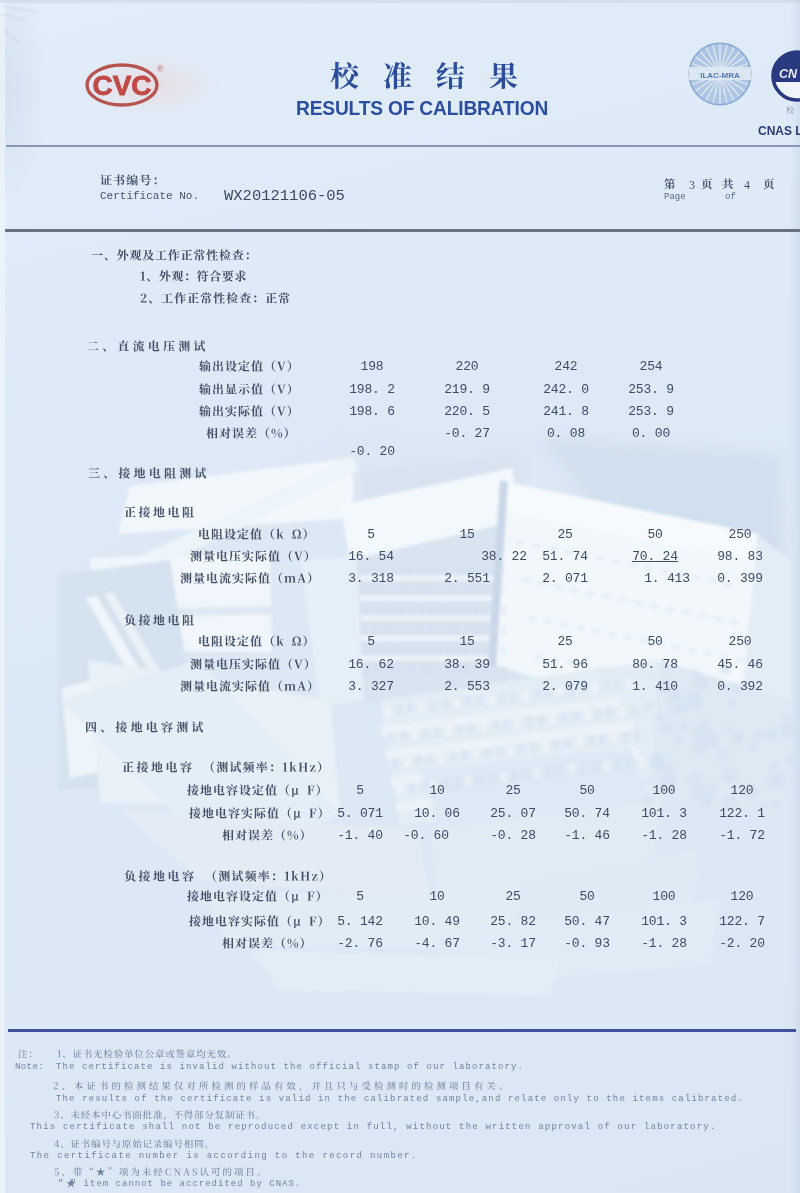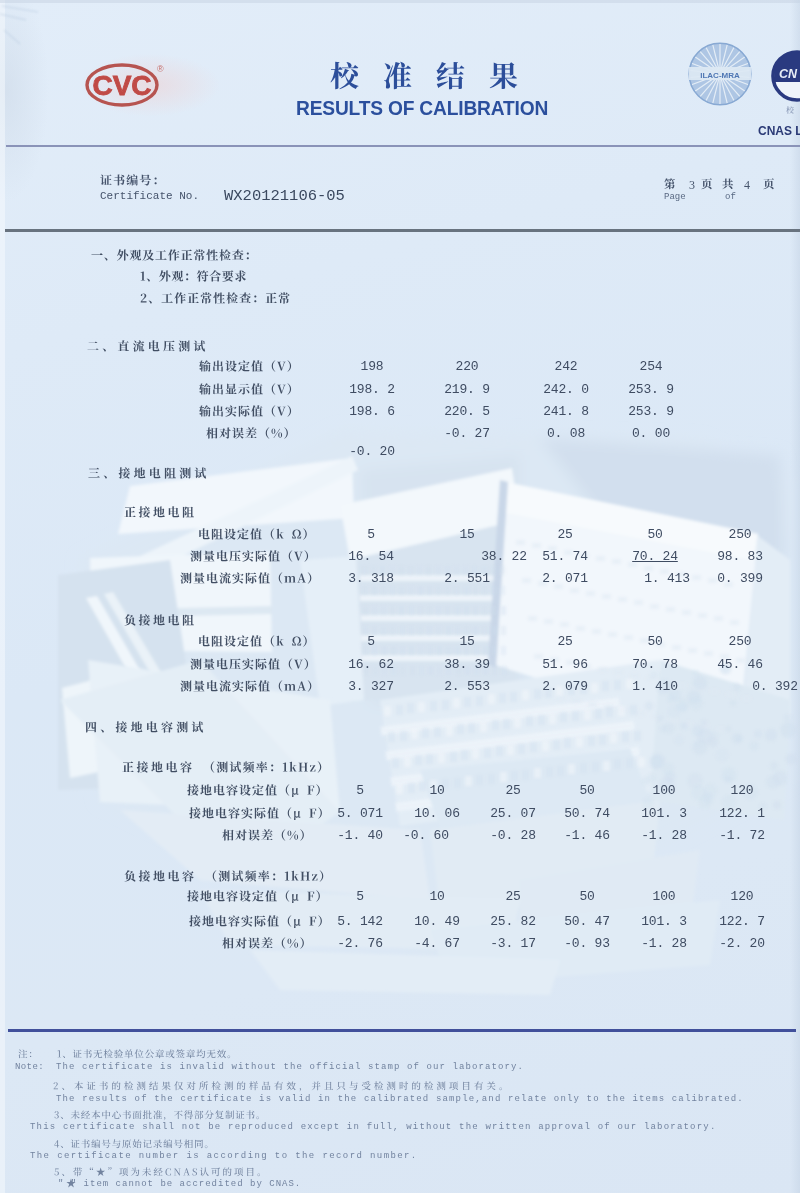--- a/index.html
+++ b/index.html
@@ -808,7 +808,7 @@
 <div class="t num" style="left:371px;top:657px;">16. 62</div>
 <div class="t num" style="left:467px;top:657px;">38. 39</div>
 <div class="t num" style="left:565px;top:657px;">51. 96</div>
-<div class="t num" style="left:655px;top:657px;">70. 78</div>
+<div class="t num" style="left:655px;top:657px;">80. 78</div>
 <div class="t num" style="left:740px;top:657px;">45. 46</div>
 <div class="t num" style="left:371px;top:679px;">3. 327</div>
 <div class="t num" style="left:467px;top:679px;">2. 553</div>

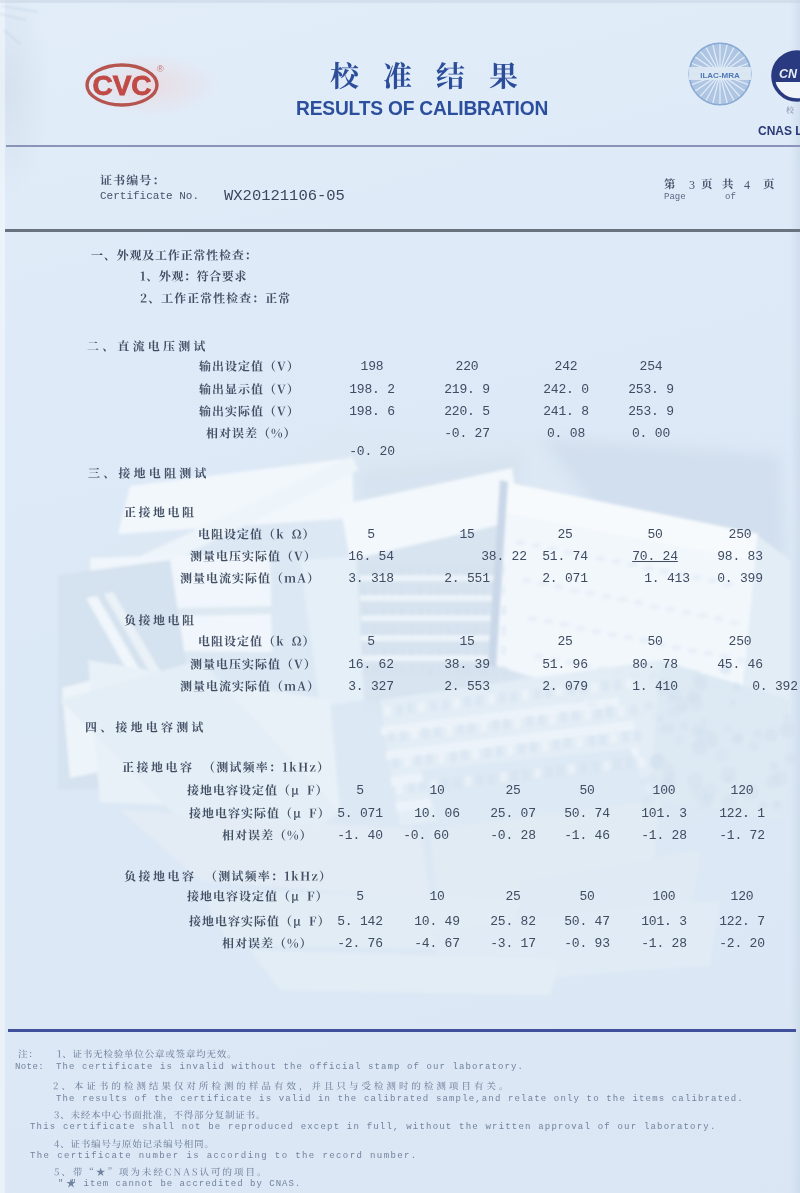--- a/index.html
+++ b/index.html
@@ -814,7 +814,7 @@
 <div class="t num" style="left:467px;top:679px;">2. 553</div>
 <div class="t num" style="left:565px;top:679px;">2. 079</div>
 <div class="t num" style="left:655px;top:679px;">1. 410</div>
-<div class="t num" style="left:740px;top:679px;margin-left:35px;">0. 392</div>
+<div class="t num" style="left:740px;top:679px;">0. 392</div>
 
 <svg style="position:absolute;left:85px;top:721px;filter:blur(0.35px);" width="124" height="13">
     <g fill="#414e63" transform="translate(0,10.56) scale(0.01200,-0.01200)">

